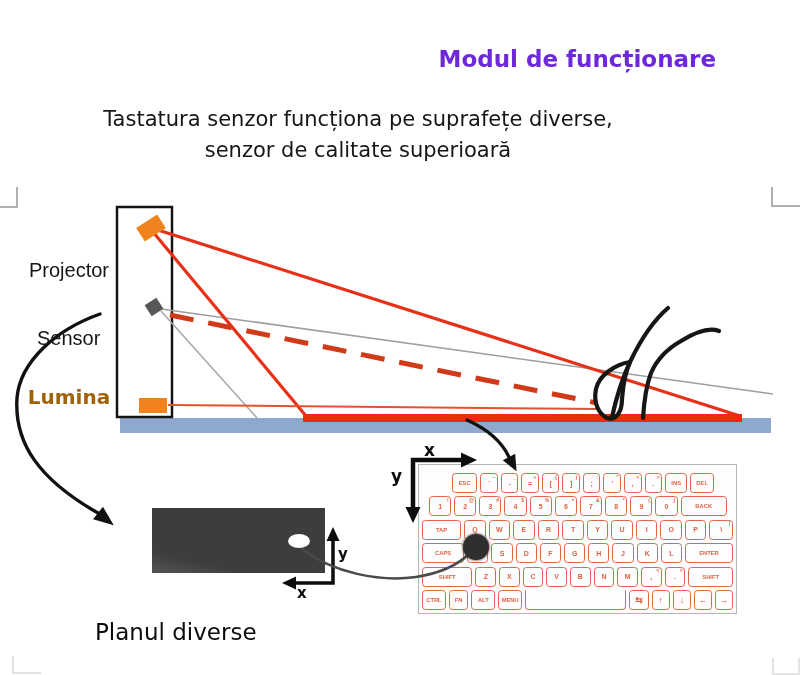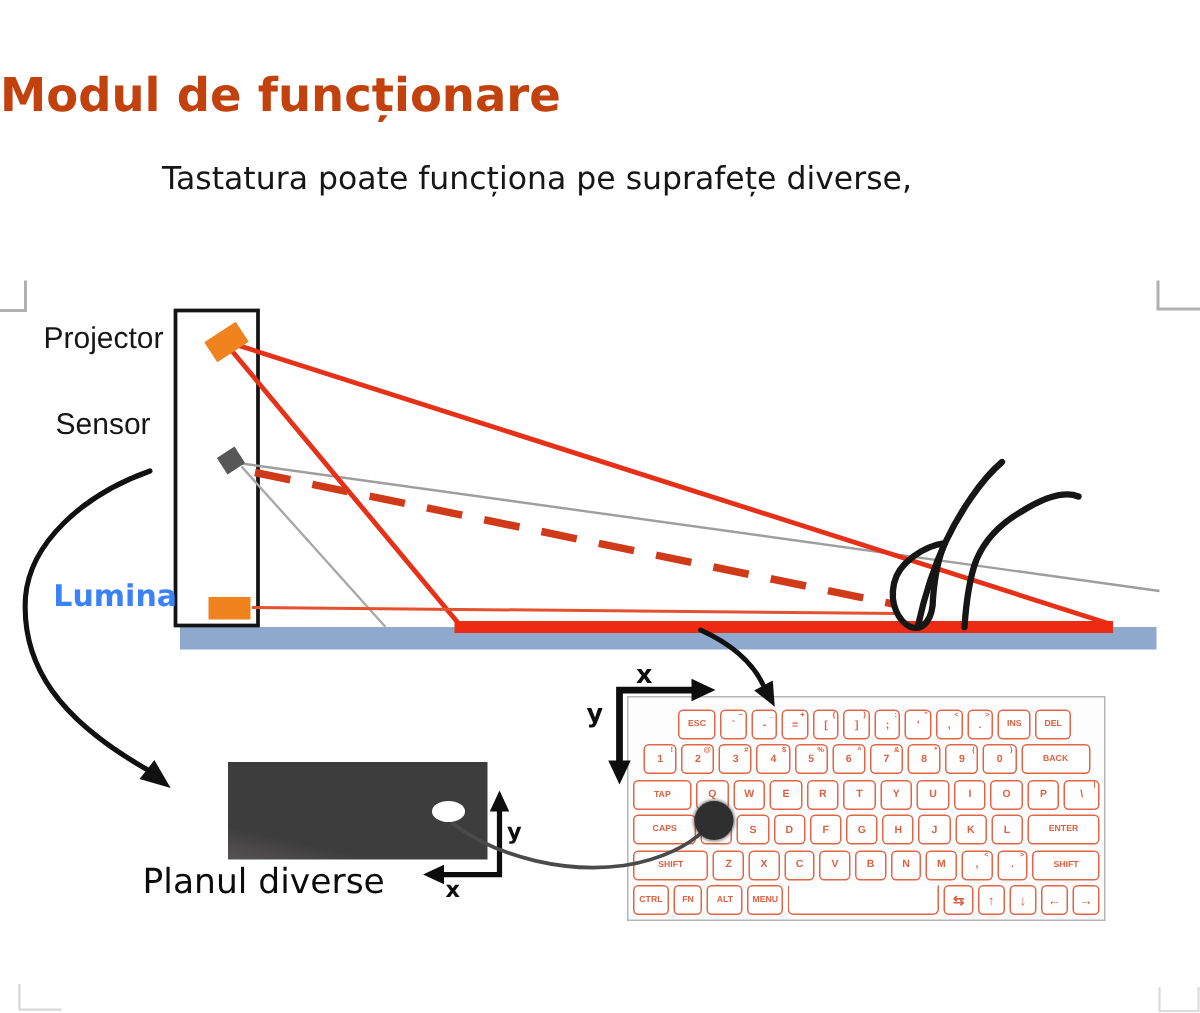--- a/index.html
+++ b/index.html
@@ -6,7 +6,7 @@
   .stage{position:relative;width:800px;height:675px;background:#ffffff;overflow:hidden;
          font-family:"DejaVu Sans","Liberation Sans",sans-serif;color:#111;}
   .abs{position:absolute;}
-  .title{left:0;top:46px;width:716px;text-align:left;font-size:31px;font-weight:bold;color:#c2410c;}
+  .title{left:0;top:46px;width:716px;text-align:right;font-size:23px;font-weight:bold;color:#6d28d9;}
   .subtitle{left:0;top:104px;width:716px;text-align:center;font-size:21px;line-height:31px;color:#161616;}
   .lbl{color:#161616;}
   .lbl-projector{left:29px;top:215px;font-size:20px;font-family:"Liberation Sans",sans-serif;}

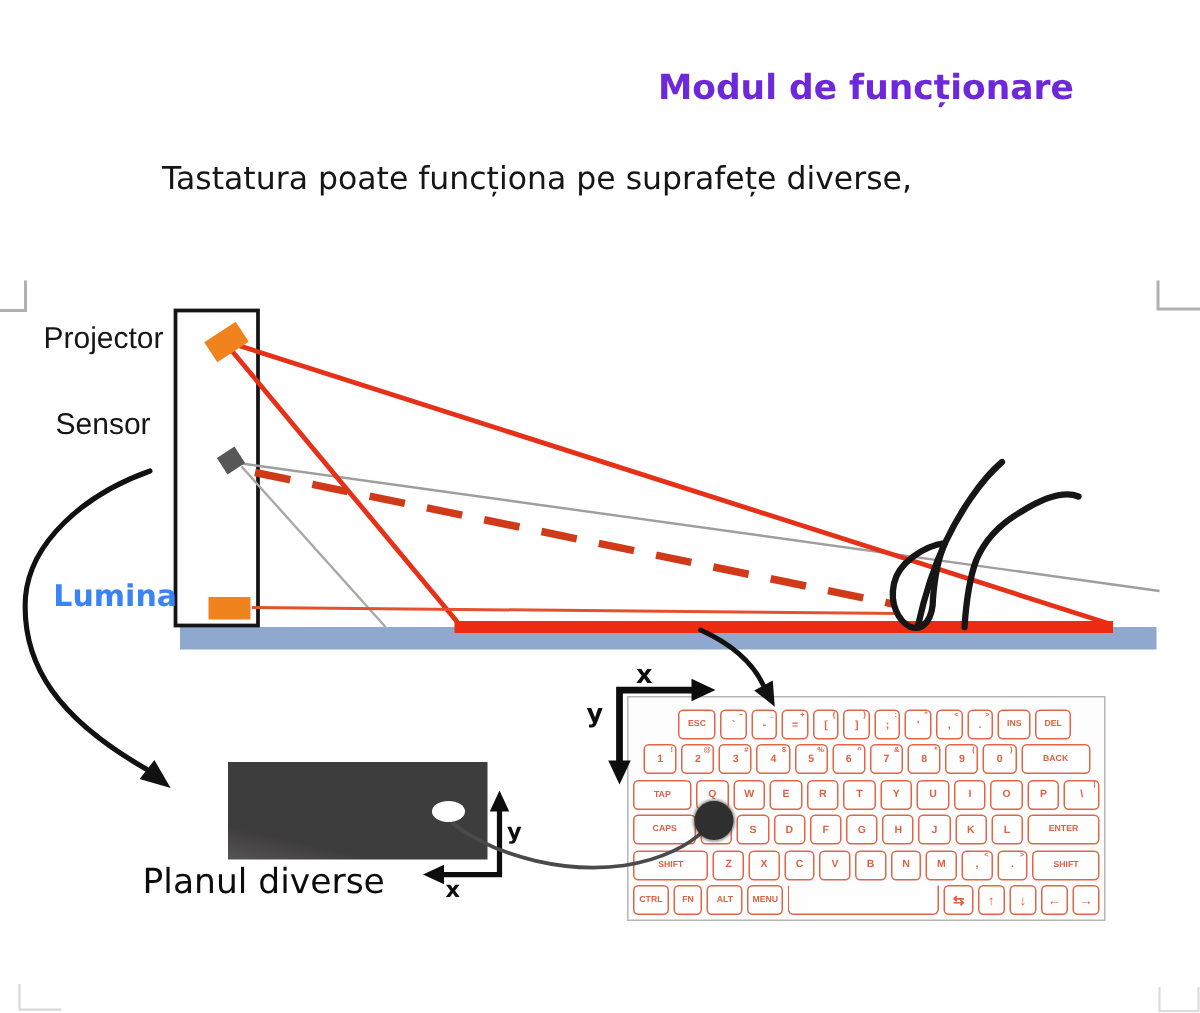--- a/index.html
+++ b/index.html
@@ -463,7 +463,7 @@
 
   <div class="abs title txt">Modul de funcționare</div>
   <div class="abs subtitle txt">
-    <div>Tastatura poate funcționa pe suprafețe diverse,</div>
+    <div>Tastatura senzor funcționa pe suprafețe diverse,</div>
   </div>
   <div class="abs lbl lbl-projector txt">Projector</div>
   <div class="abs lbl lbl-sensor txt">Sensor</div>

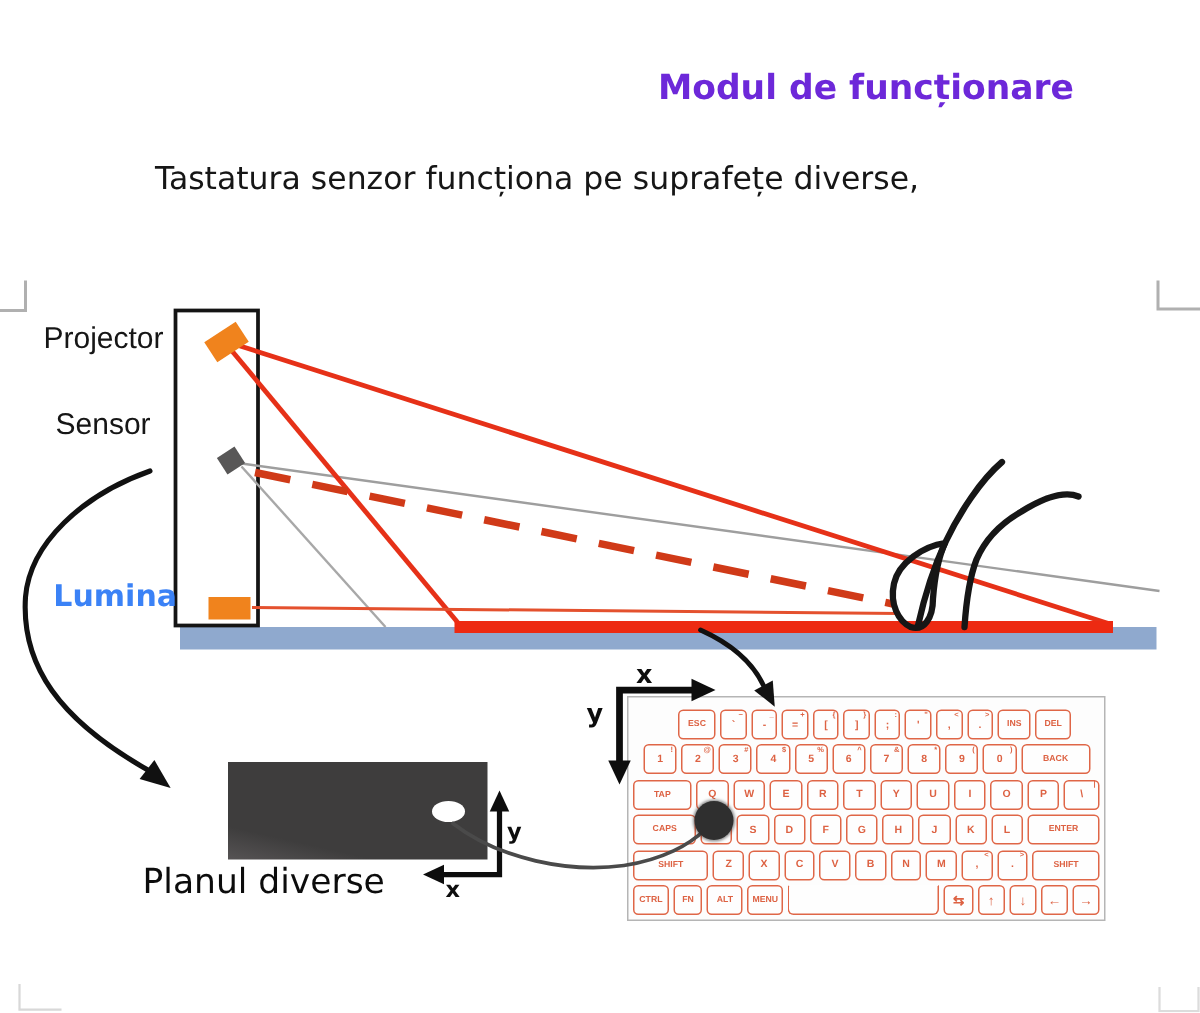--- a/index.html
+++ b/index.html
@@ -464,6 +464,7 @@
   <div class="abs title txt">Modul de funcționare</div>
   <div class="abs subtitle txt">
     <div>Tastatura senzor funcționa pe suprafețe diverse,</div>
+    <div>senzor de calitate superioară</div>
   </div>
   <div class="abs lbl lbl-projector txt">Projector</div>
   <div class="abs lbl lbl-sensor txt">Sensor</div>

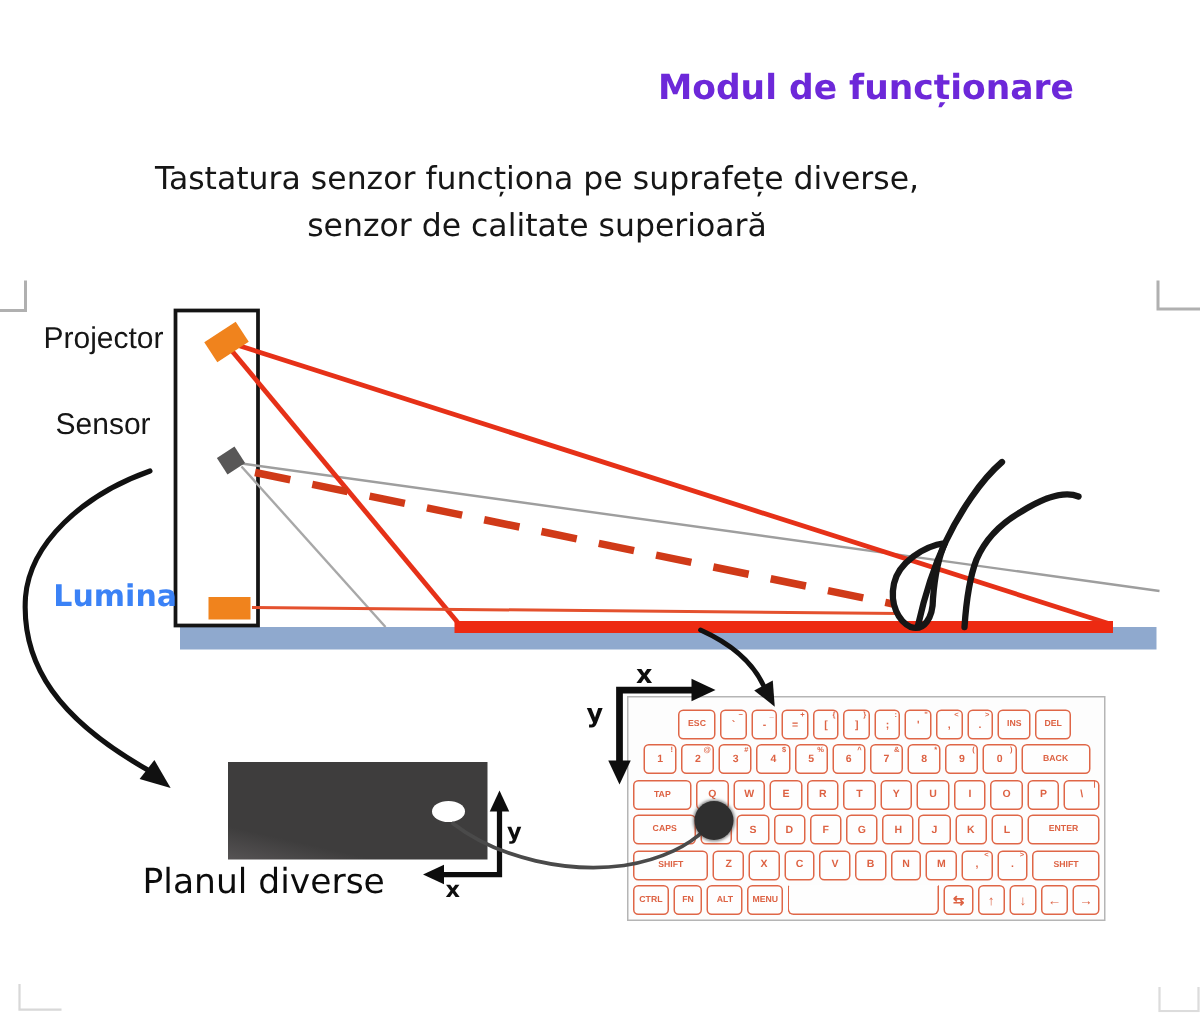--- a/index.html
+++ b/index.html
@@ -8,7 +8,7 @@
   .abs{position:absolute;}
   .title{left:0;top:46px;width:716px;text-align:right;font-size:23px;font-weight:bold;color:#6d28d9;}
   .subtitle{left:0;top:104px;width:716px;text-align:center;font-size:21px;line-height:31px;color:#161616;}
-  .lbl{color:#161616;}
+  .lbl{color:#161616;margin-top:44px;}
   .lbl-projector{left:29px;top:215px;font-size:20px;font-family:"Liberation Sans",sans-serif;}
   .lbl-sensor{left:37px;top:272px;font-size:20px;font-family:"Liberation Sans",sans-serif;}
   .lbl-ir{left:20px;top:384px;width:98px;text-align:right;font-size:20px;font-weight:bold;line-height:26px;color:#3b82f6;}

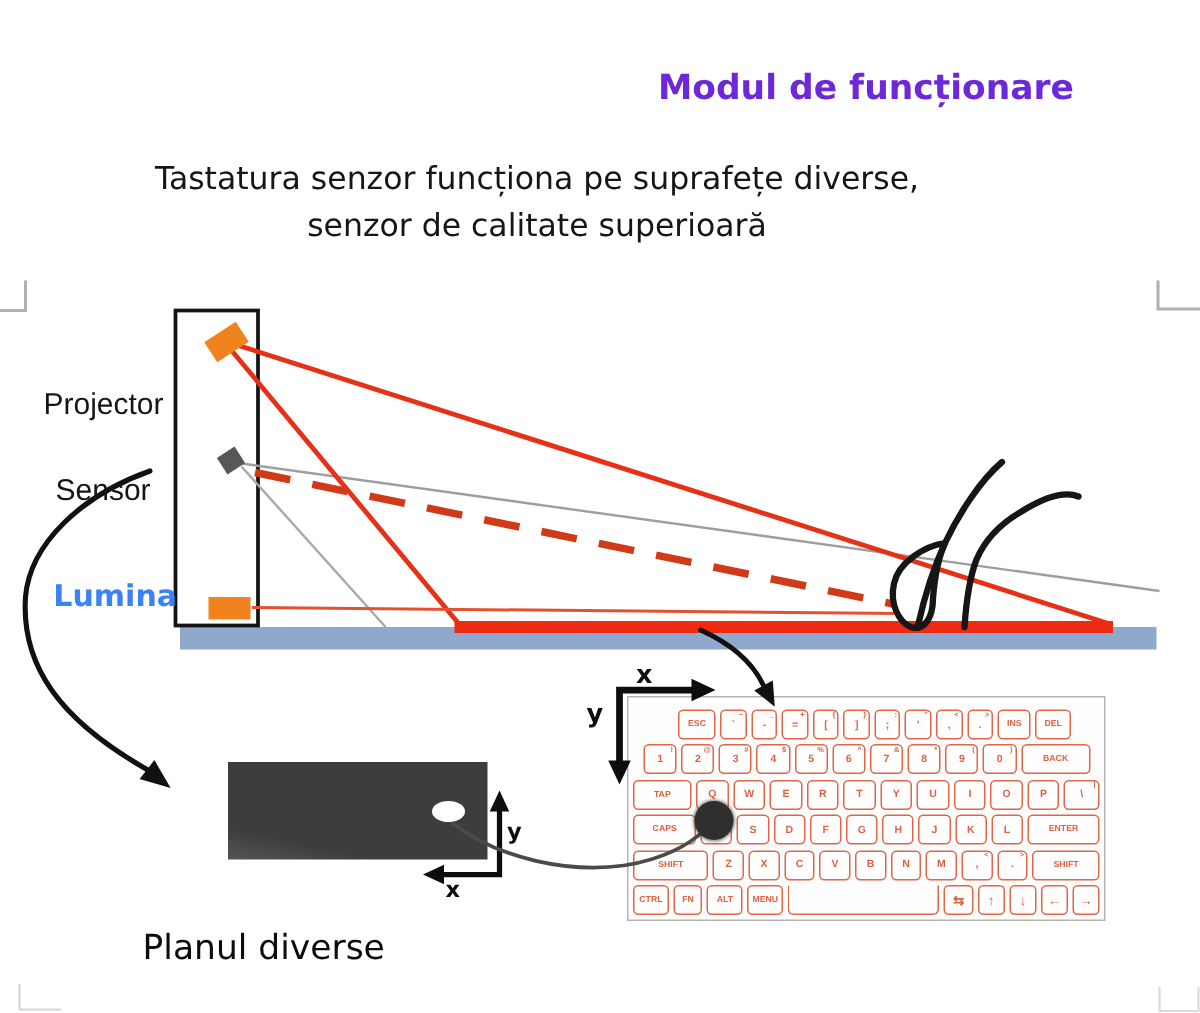--- a/index.html
+++ b/index.html
@@ -10,7 +10,7 @@
   .subtitle{left:0;top:104px;width:716px;text-align:center;font-size:21px;line-height:31px;color:#161616;}
   .lbl{color:#161616;margin-top:44px;}
   .lbl-projector{left:29px;top:215px;font-size:20px;font-family:"Liberation Sans",sans-serif;}
-  .lbl-sensor{left:37px;top:272px;font-size:20px;font-family:"Liberation Sans",sans-serif;}
+  .lbl-sensor{left:37px;top:283px;font-size:20px;font-family:"Liberation Sans",sans-serif;}
   .lbl-ir{left:20px;top:384px;width:98px;text-align:right;font-size:20px;font-weight:bold;line-height:26px;color:#3b82f6;}
   .lbl-plane{left:95px;top:575px;font-size:23px;color:#0c0c0c;}
   .axis-lbl{font-weight:bold;color:#0d0d0d;}

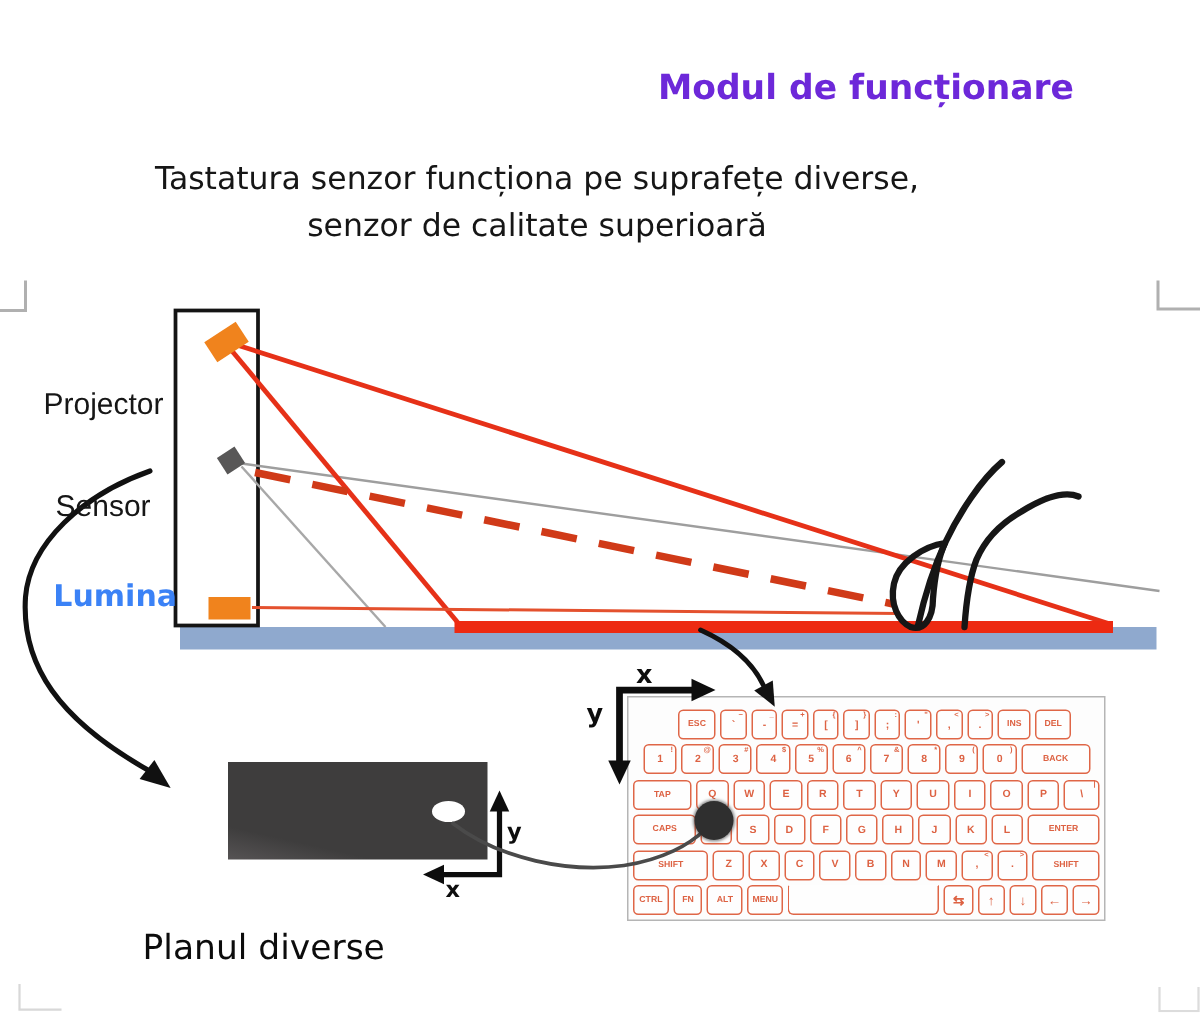--- a/index.html
+++ b/index.html
@@ -11,7 +11,7 @@
   .lbl{color:#161616;margin-top:44px;}
   .lbl-projector{left:29px;top:215px;font-size:20px;font-family:"Liberation Sans",sans-serif;}
   .lbl-sensor{left:37px;top:283px;font-size:20px;font-family:"Liberation Sans",sans-serif;}
-  .lbl-ir{left:20px;top:384px;width:98px;text-align:right;font-size:20px;font-weight:bold;line-height:26px;color:#3b82f6;}
+  .lbl-ir{left:20px;top:384px;width:98px;text-align:center;font-size:20px;font-weight:bold;line-height:26px;color:#a16207;}
   .lbl-plane{left:95px;top:575px;font-size:23px;color:#0c0c0c;}
   .axis-lbl{font-weight:bold;color:#0d0d0d;}
   .kbx{left:424px;top:440px;font-size:17px;}

